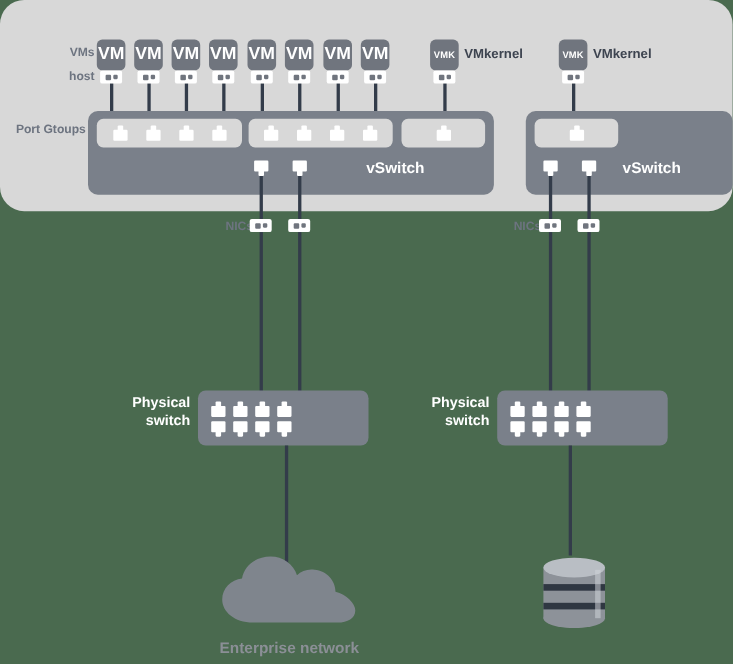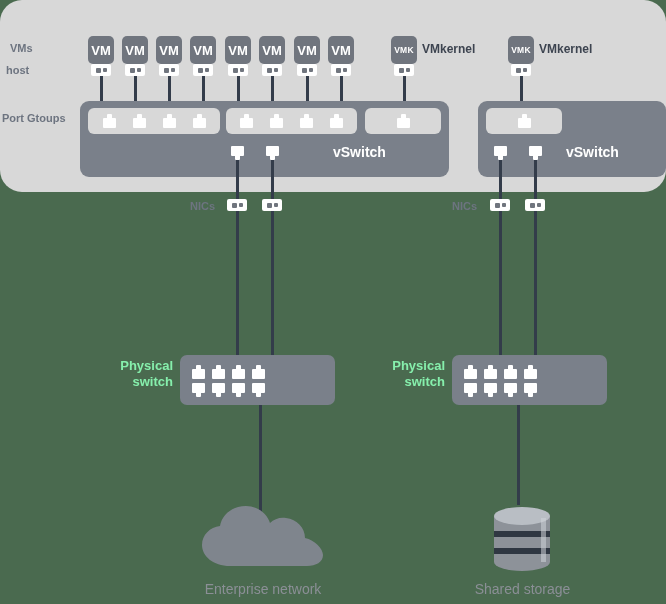--- a/index.html
+++ b/index.html
@@ -28,7 +28,7 @@
   .row-label{
     position:absolute;
     font-size:11px;font-weight:bold;color:#6d7480;
-    white-space:nowrap;
+    text-align:right;white-space:nowrap;
   }
 
   

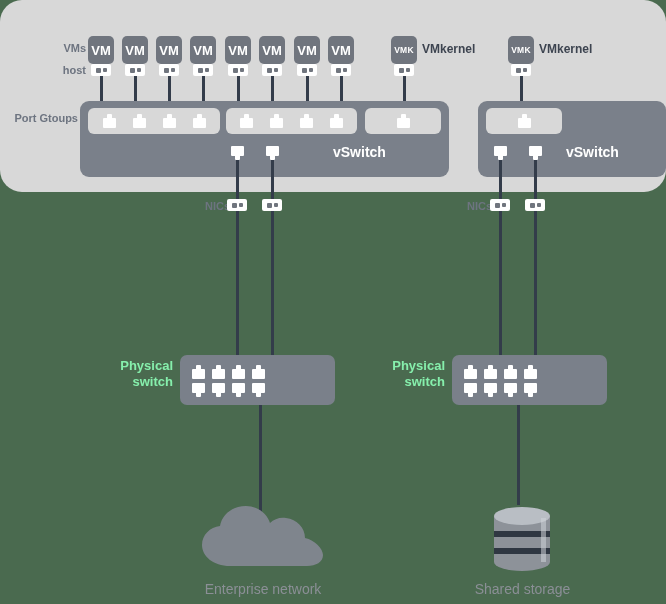--- a/index.html
+++ b/index.html
@@ -40,7 +40,7 @@
     color:#fff;font-weight:bold;
     display:flex;align-items:center;justify-content:center;
   }
-  .vm-box.vm{font-size:13px;}
+  .vm-box.vm{font-size:16px;}
   .vm-box.vmk{font-size:8.5px;letter-spacing:.2px;align-items:center;}
   .vmk-label{
     position:absolute;

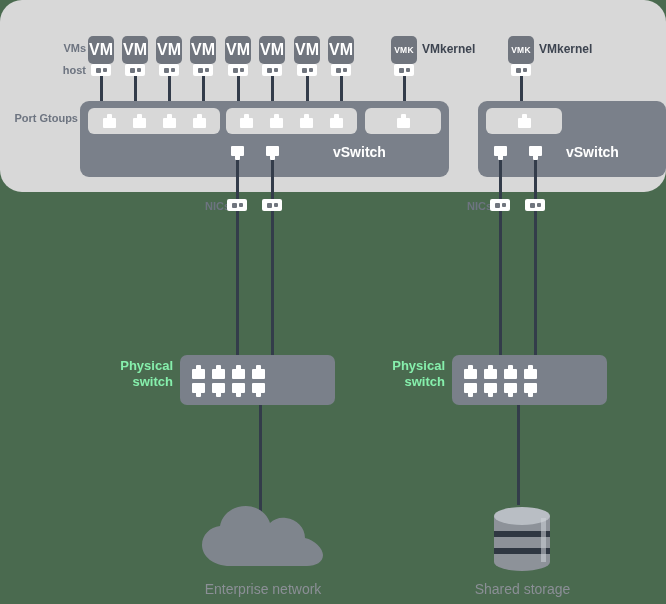--- a/index.html
+++ b/index.html
@@ -111,7 +111,7 @@
   }
   .pswitch-label{
     position:absolute;
-    font-size:13px;font-weight:bold;color:#86efac;
+    font-size:13px;font-weight:bold;color:#ffffff;
     line-height:16px;text-align:right;white-space:pre-line;
   }
   .pswitch .grid{

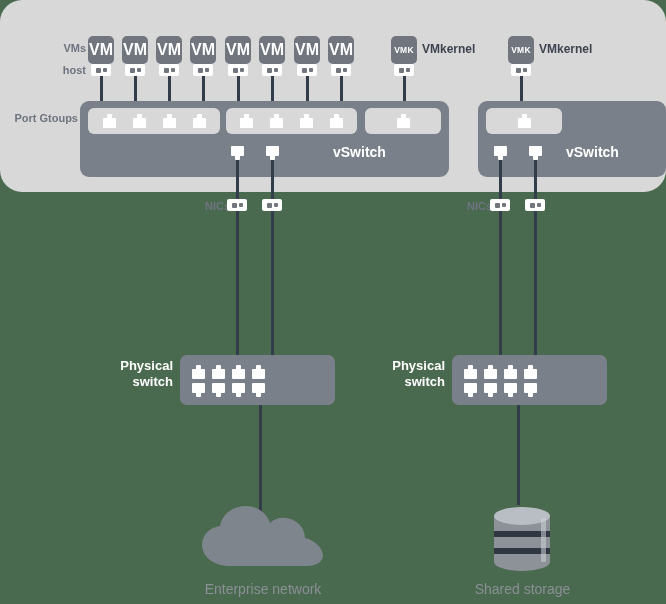--- a/index.html
+++ b/index.html
@@ -124,7 +124,7 @@
   .cloud{position:absolute;}
   .cloud-label,.storage-label{
     position:absolute;
-    font-size:14px;font-weight:normal;color:#8b8f96;
+    font-size:14px;font-weight:bold;color:#8b8f96;
     white-space:nowrap;text-align:center;
   }
   

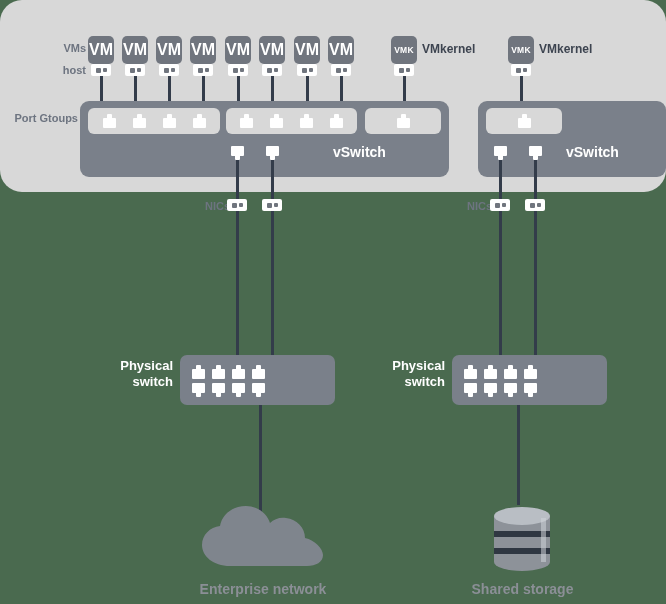--- a/index.html
+++ b/index.html
@@ -437,7 +437,6 @@
       <rect x="50" y="15" width="5" height="44" fill="#cfd3d8" opacity="0.55"></rect>
     </svg>
   </div>
-  <div class="storage-label" style="left:435px;top:581px;width:175px;">Shared storage</div>
 
 </div>
 

